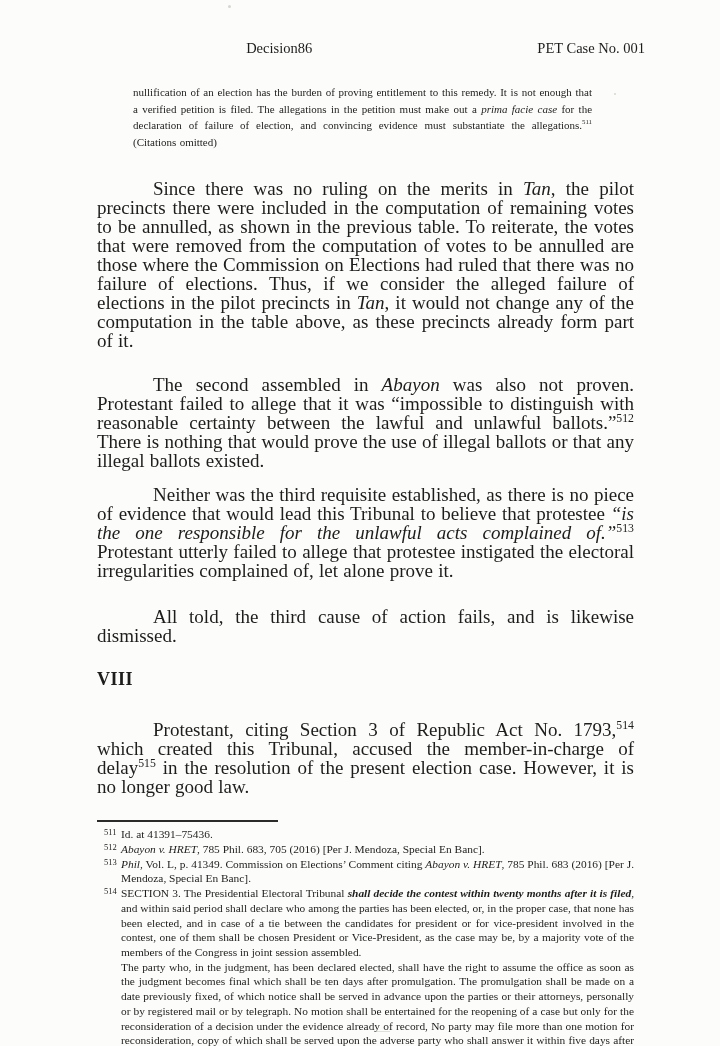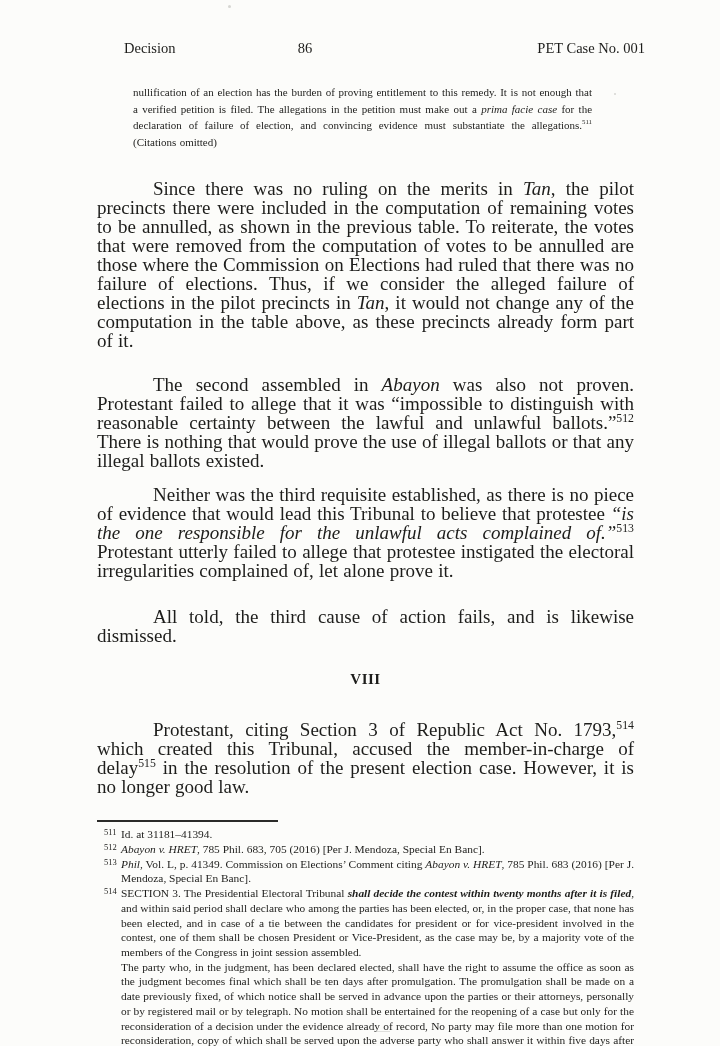--- a/index.html
+++ b/index.html
@@ -18,7 +18,7 @@
     display:flex;align-items:baseline;
     font-size:14.5px;line-height:16px;
   }
-  .header .h-left{flex:1;text-align:left;}
+  .header .h-left{flex:1;text-align:right;}
   .header .h-center{flex:1;text-align:left;}
   .header .h-right{flex:1;text-align:right;white-space:nowrap;}
 

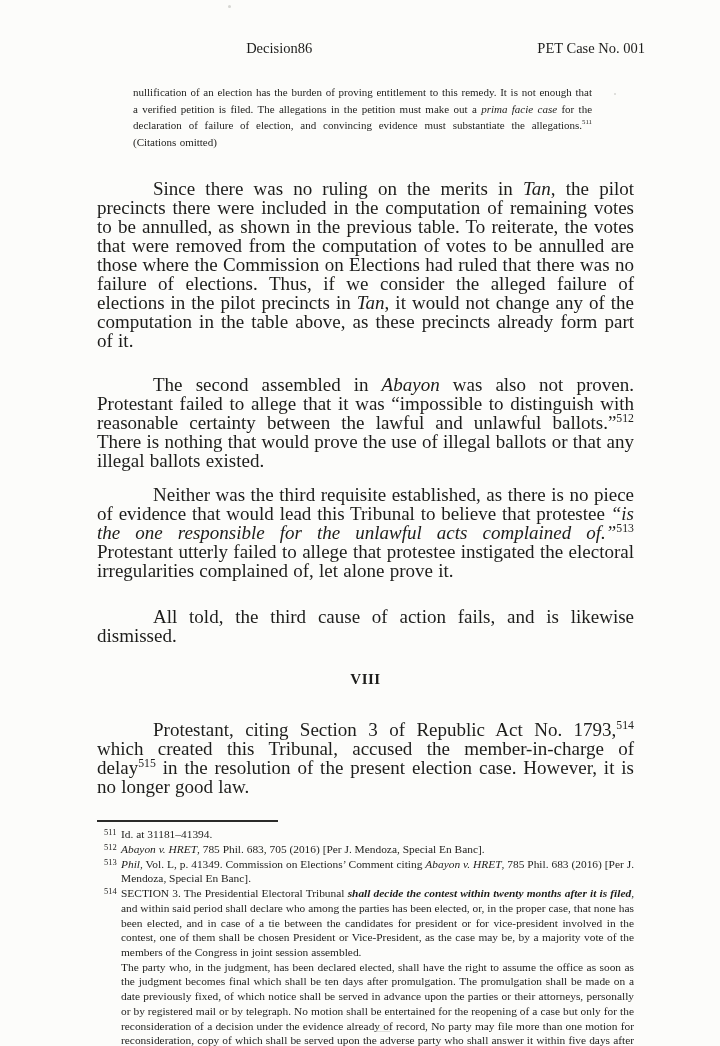--- a/index.html
+++ b/index.html
@@ -42,8 +42,8 @@
   .mt-p5{margin-top:31px;}
   .section-heading{
     margin:25px 0 0 0;
-    font-size:15px;line-height:19px;
-    font-weight:bold;text-align:center;letter-spacing:0.5px;
+    font-size:18px;line-height:19px;
+    font-weight:bold;letter-spacing:0.5px;
   }
 
   

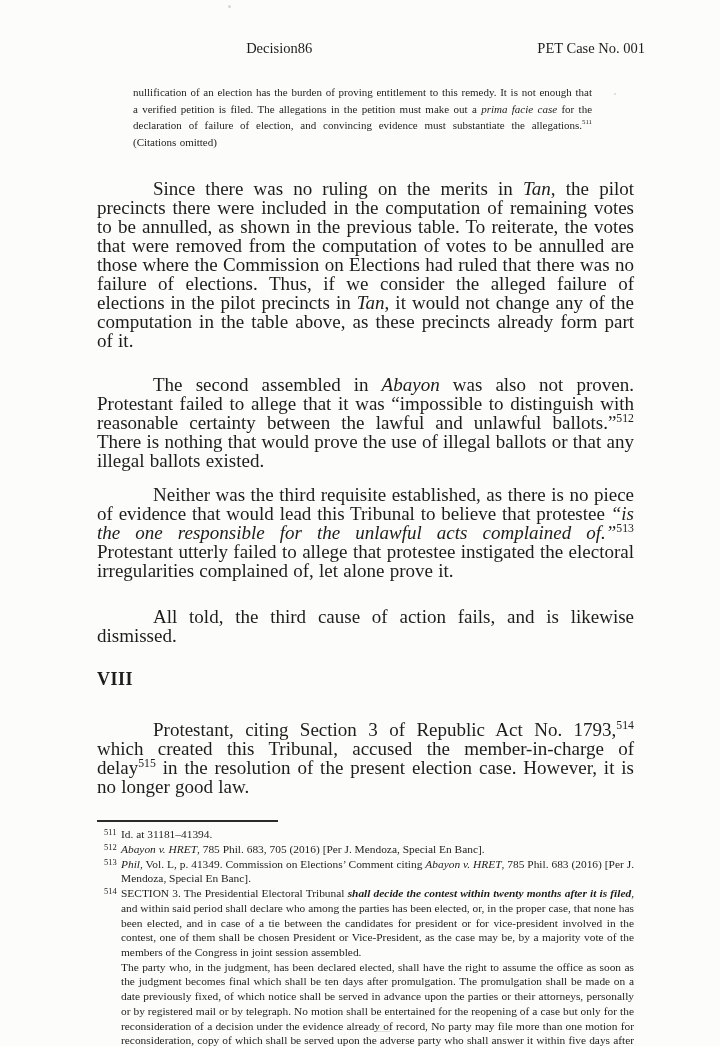--- a/index.html
+++ b/index.html
@@ -99,7 +99,7 @@
     <div class="footnotes" id="footnotes">
         <div class="fn">
           <span class="fn-num">511</span>
-          <p><span>Id. at 31181–41394.</span></p>
+          <p><span>Id. at 41391–75436.</span></p>
         </div>
         <div class="fn">
           <span class="fn-num">512</span>

